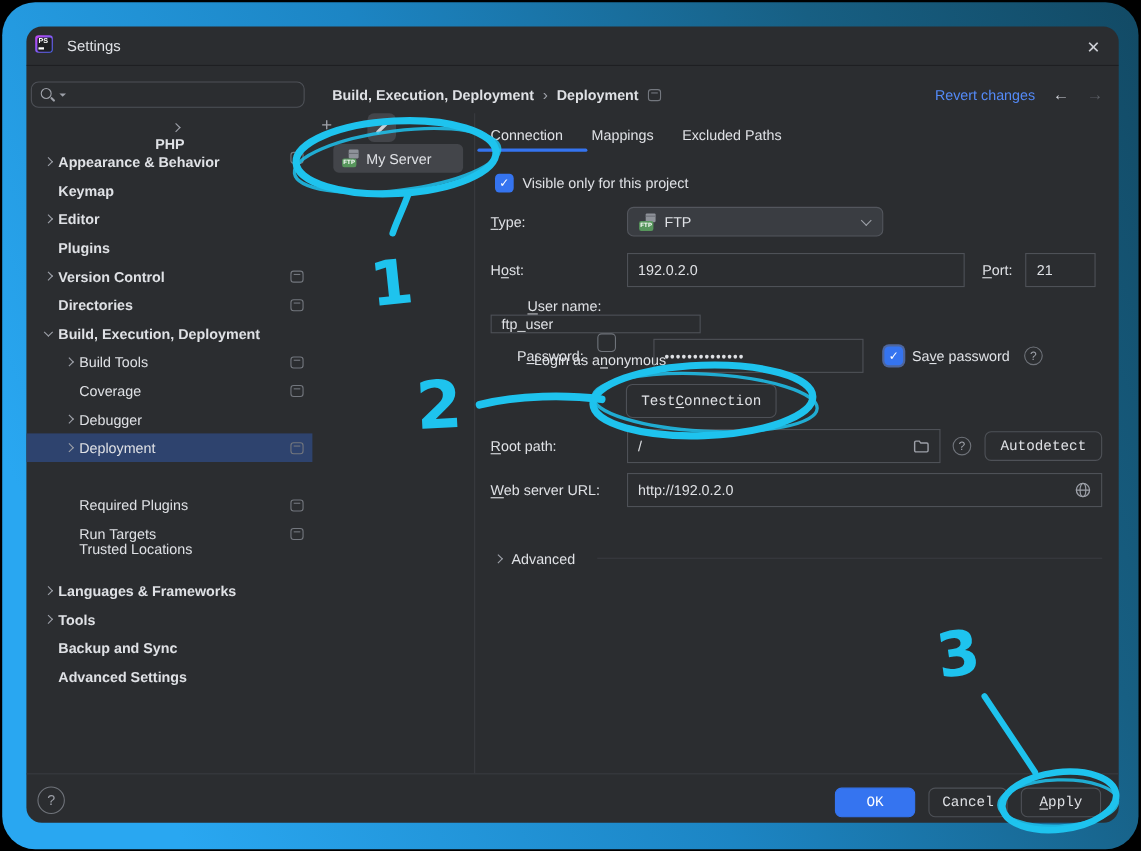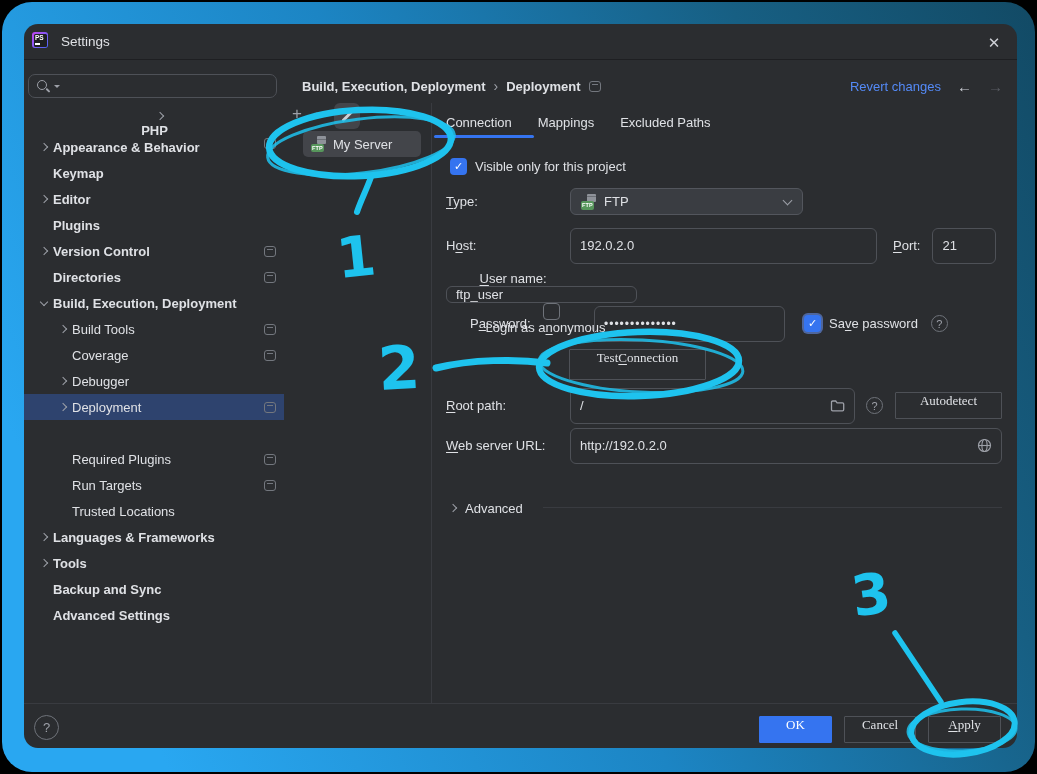--- a/index.html
+++ b/index.html
@@ -76,7 +76,7 @@
   .frow{position:absolute;left:422px;height:27px;display:flex;align-items:center;}
   .lbl{width:124px;flex:none;}
   .lbl .mn, .mn{text-decoration:underline;text-underline-offset:2px;}
-  .tf{height:36px;border:1px solid #4E5157;border-radius:6px;display:flex;align-items:center;
+  .tf{height:31px;border:1px solid #4E5157;border-radius:0;display:flex;align-items:center;
       padding:0 9px;background:transparent;}
   .combo{height:27px;background:#3A3D42;border:1px solid #53565D;border-radius:6px;display:flex;align-items:center;
          padding:0 10px;gap:7px;position:relative;}

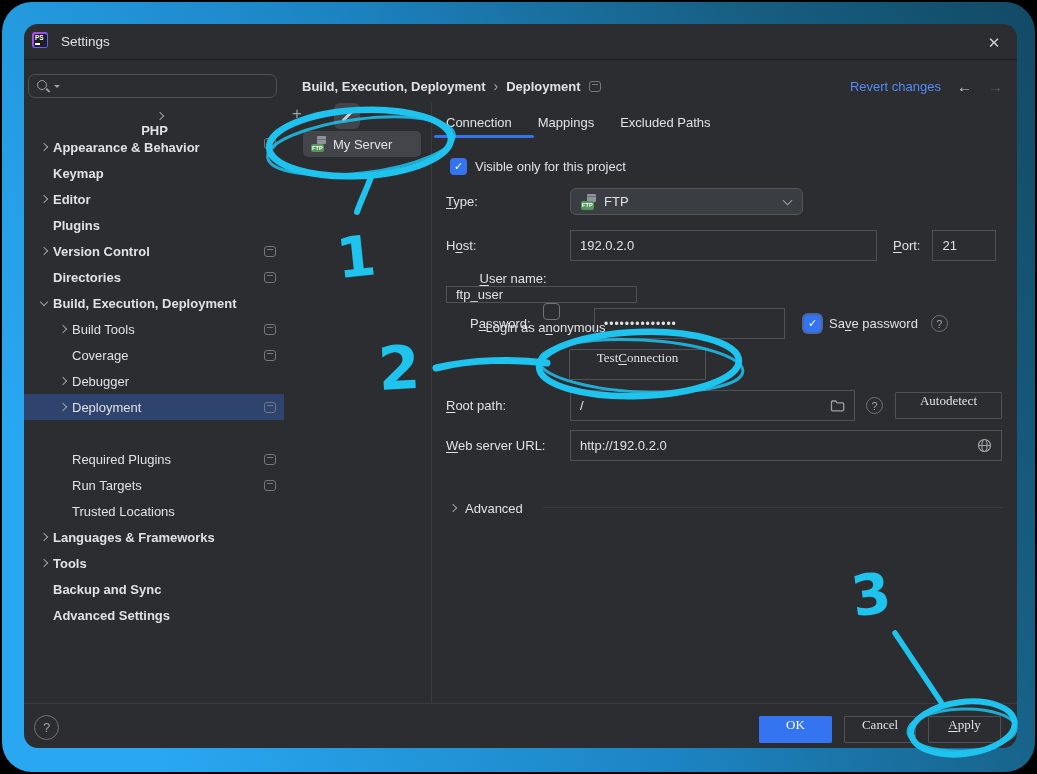--- a/index.html
+++ b/index.html
@@ -88,9 +88,9 @@
   .cb.focusring{box-shadow:0 0 0 2px rgba(108,149,248,.55);}
   .qicon{width:17px;height:17px;border:1.2px solid #6F737A;border-radius:50%;color:#9DA0A8;font-size:11px;
          display:flex;align-items:center;justify-content:center;flex:none;}
-  .btn{height:27px;border:1px solid #4E5157;border-radius:1px;background:transparent;color:#DFE1E5;
-       display:inline-flex;align-items:flex-start;justify-content:center;padding:0 14px;font-size:13px;
-       font-family:Liberation Serif, serif;white-space:nowrap;}
+  .btn{height:27px;border:1px solid #4E5157;border-radius:6px;background:transparent;color:#DFE1E5;
+       display:inline-flex;align-items:center;justify-content:center;padding:0 14px;font-size:13px;
+       font-family:Liberation Mono, monospace;white-space:nowrap;}
   .btn.primary{background:var(--accent,#3574F0);border-color:var(--accent,#3574F0);color:#fff;}
   .test-btn{position:absolute;left:545px;top:325px;width:137px;height:31px;}
   .adv-row{position:absolute;left:422px;top:472px;height:24px;display:flex;align-items:center;gap:4px;}

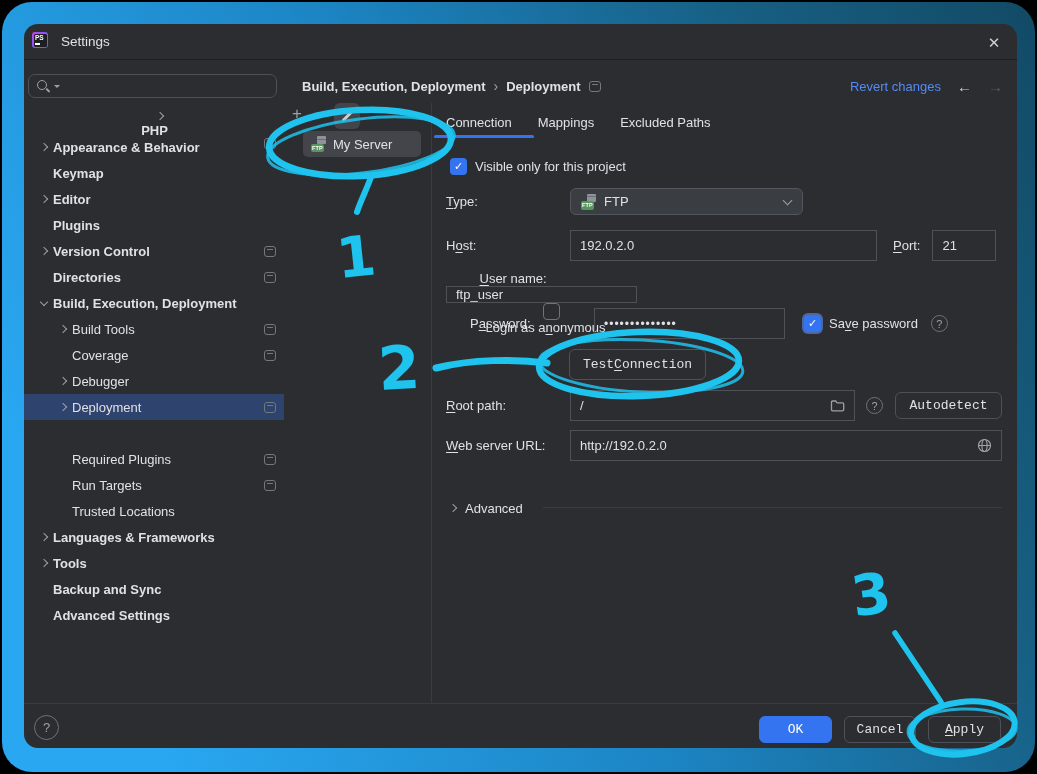--- a/index.html
+++ b/index.html
@@ -213,7 +213,7 @@
     <span class="tree-label">Run Targets</span>
     <span class="flag"></span>
   </div>
-        <div class="tree-row lvl1" style="top: 395px;">
+        <div class="tree-row lvl1" style="top: 378px; align-items: flex-end;">
     <span class="chev none"></span>
     <span class="tree-label">Trusted Locations</span>
     <span class="flag"></span>

